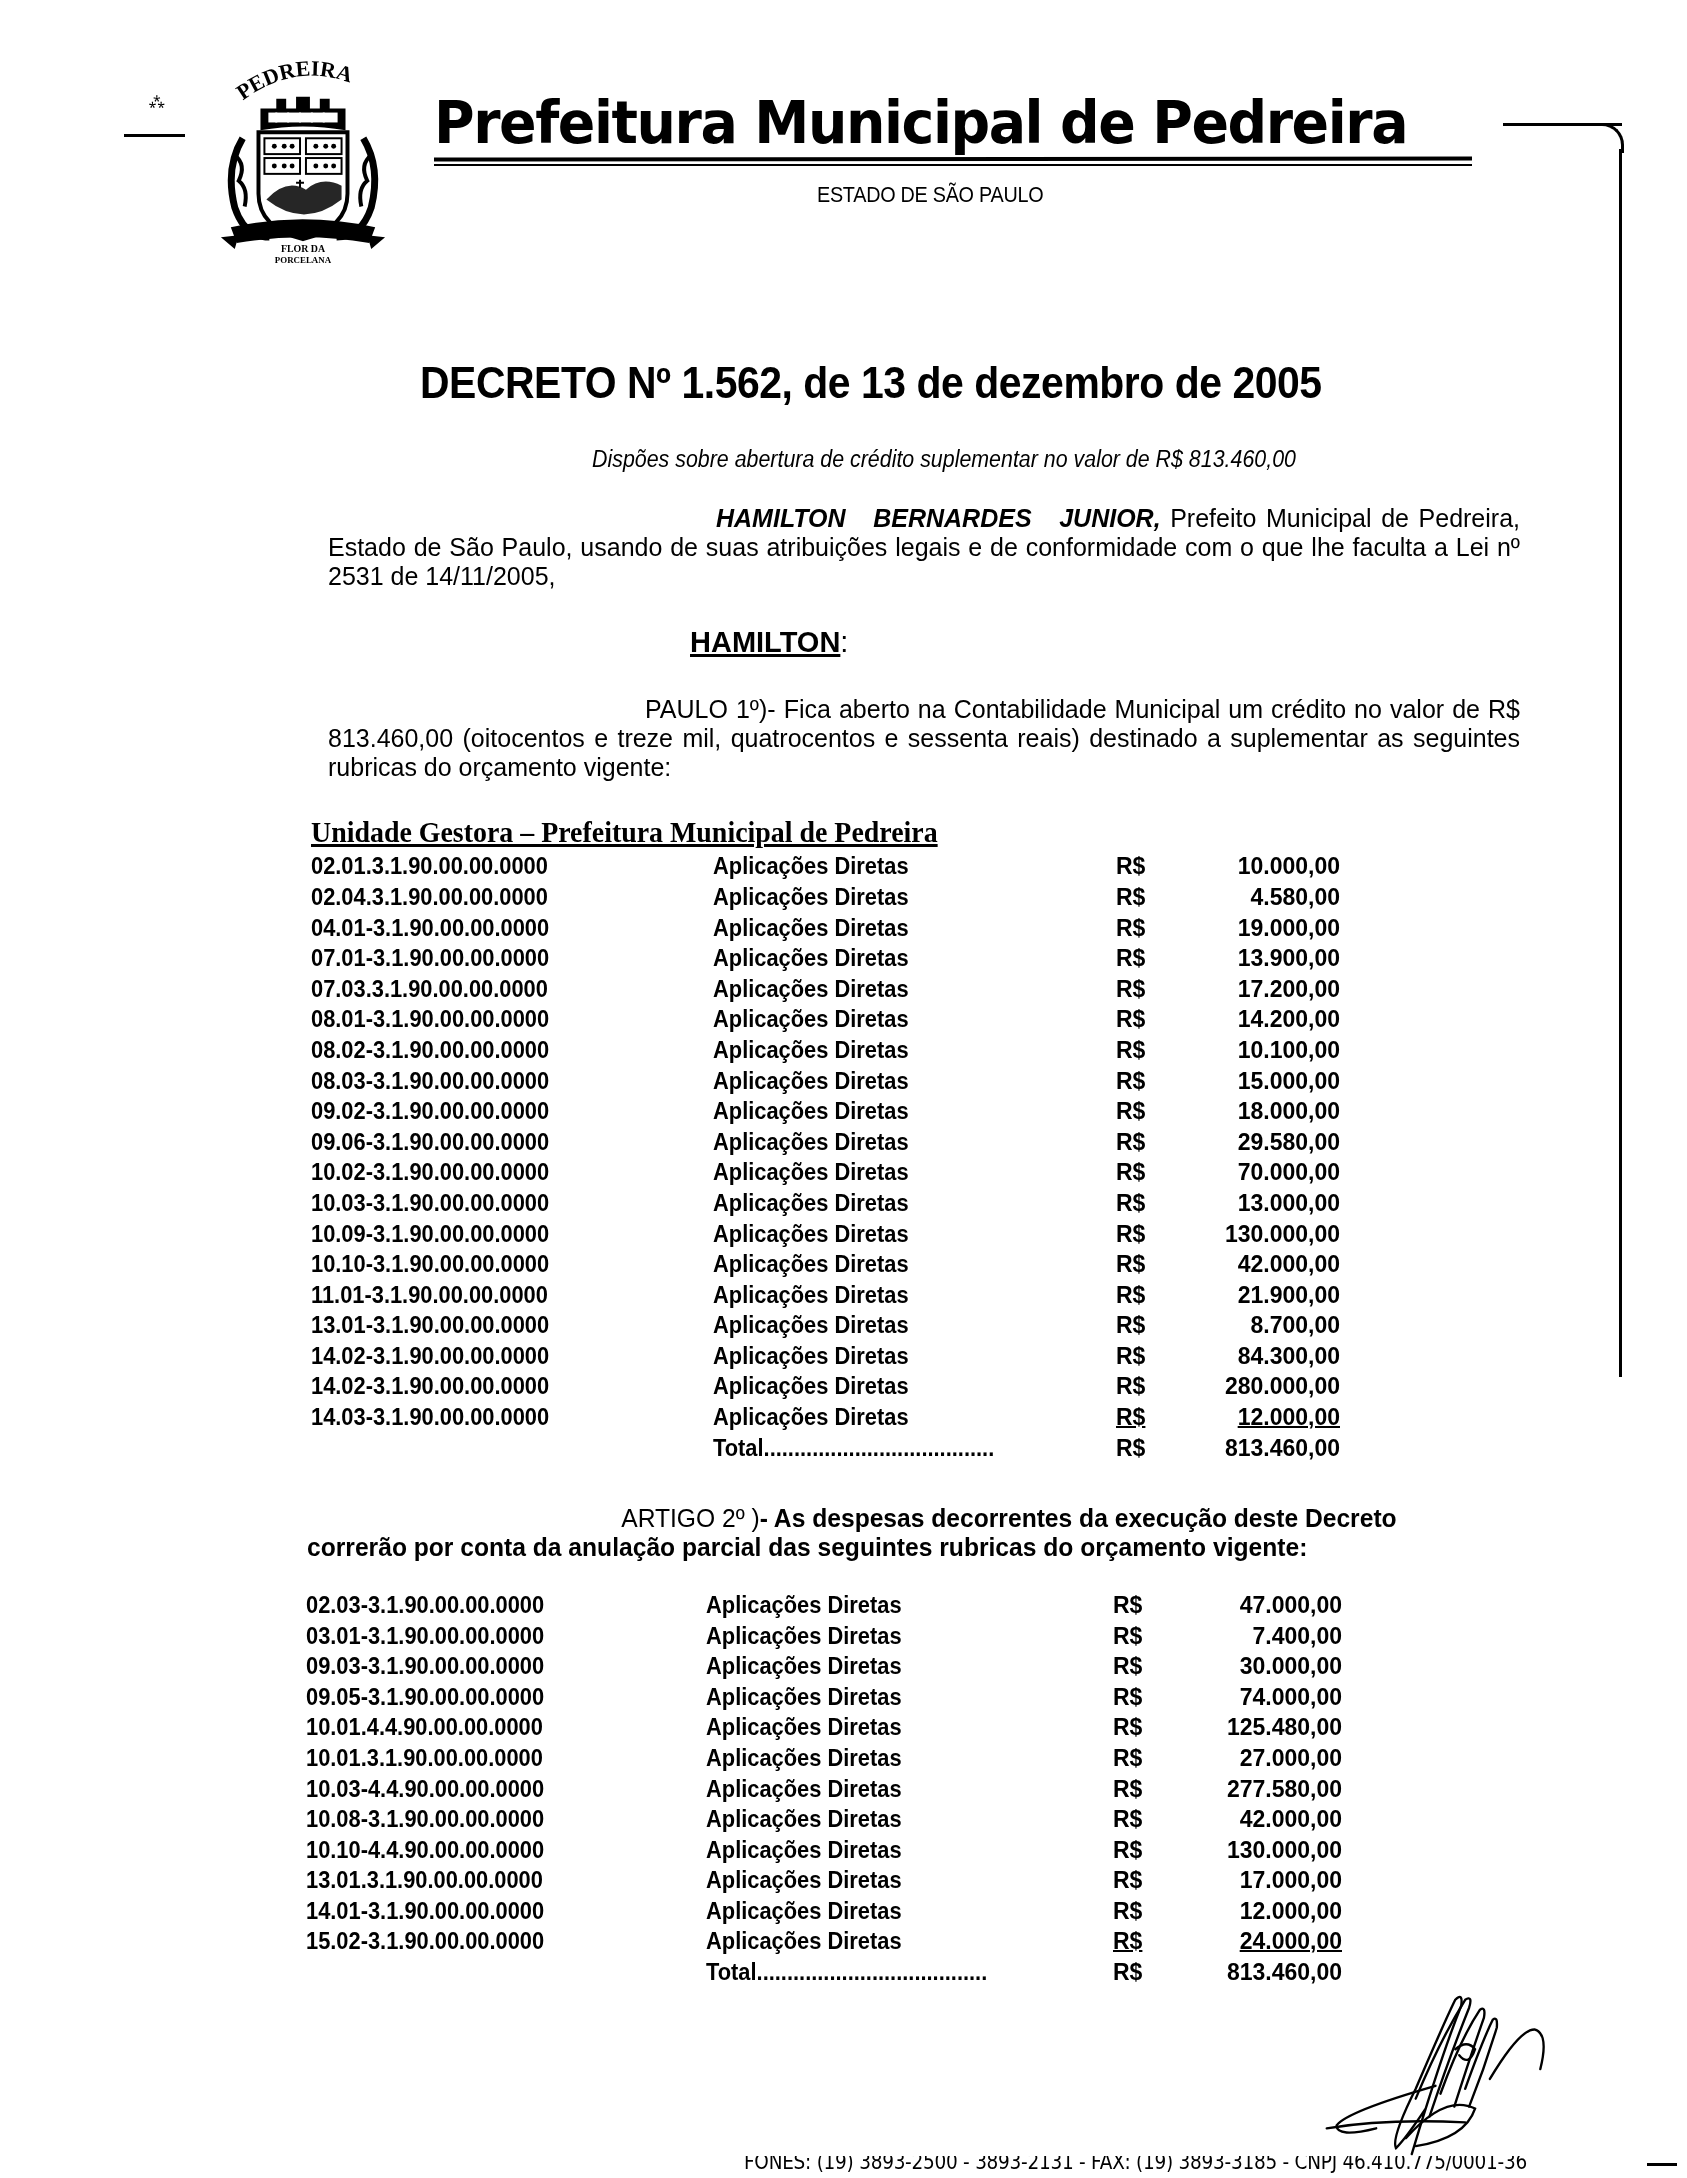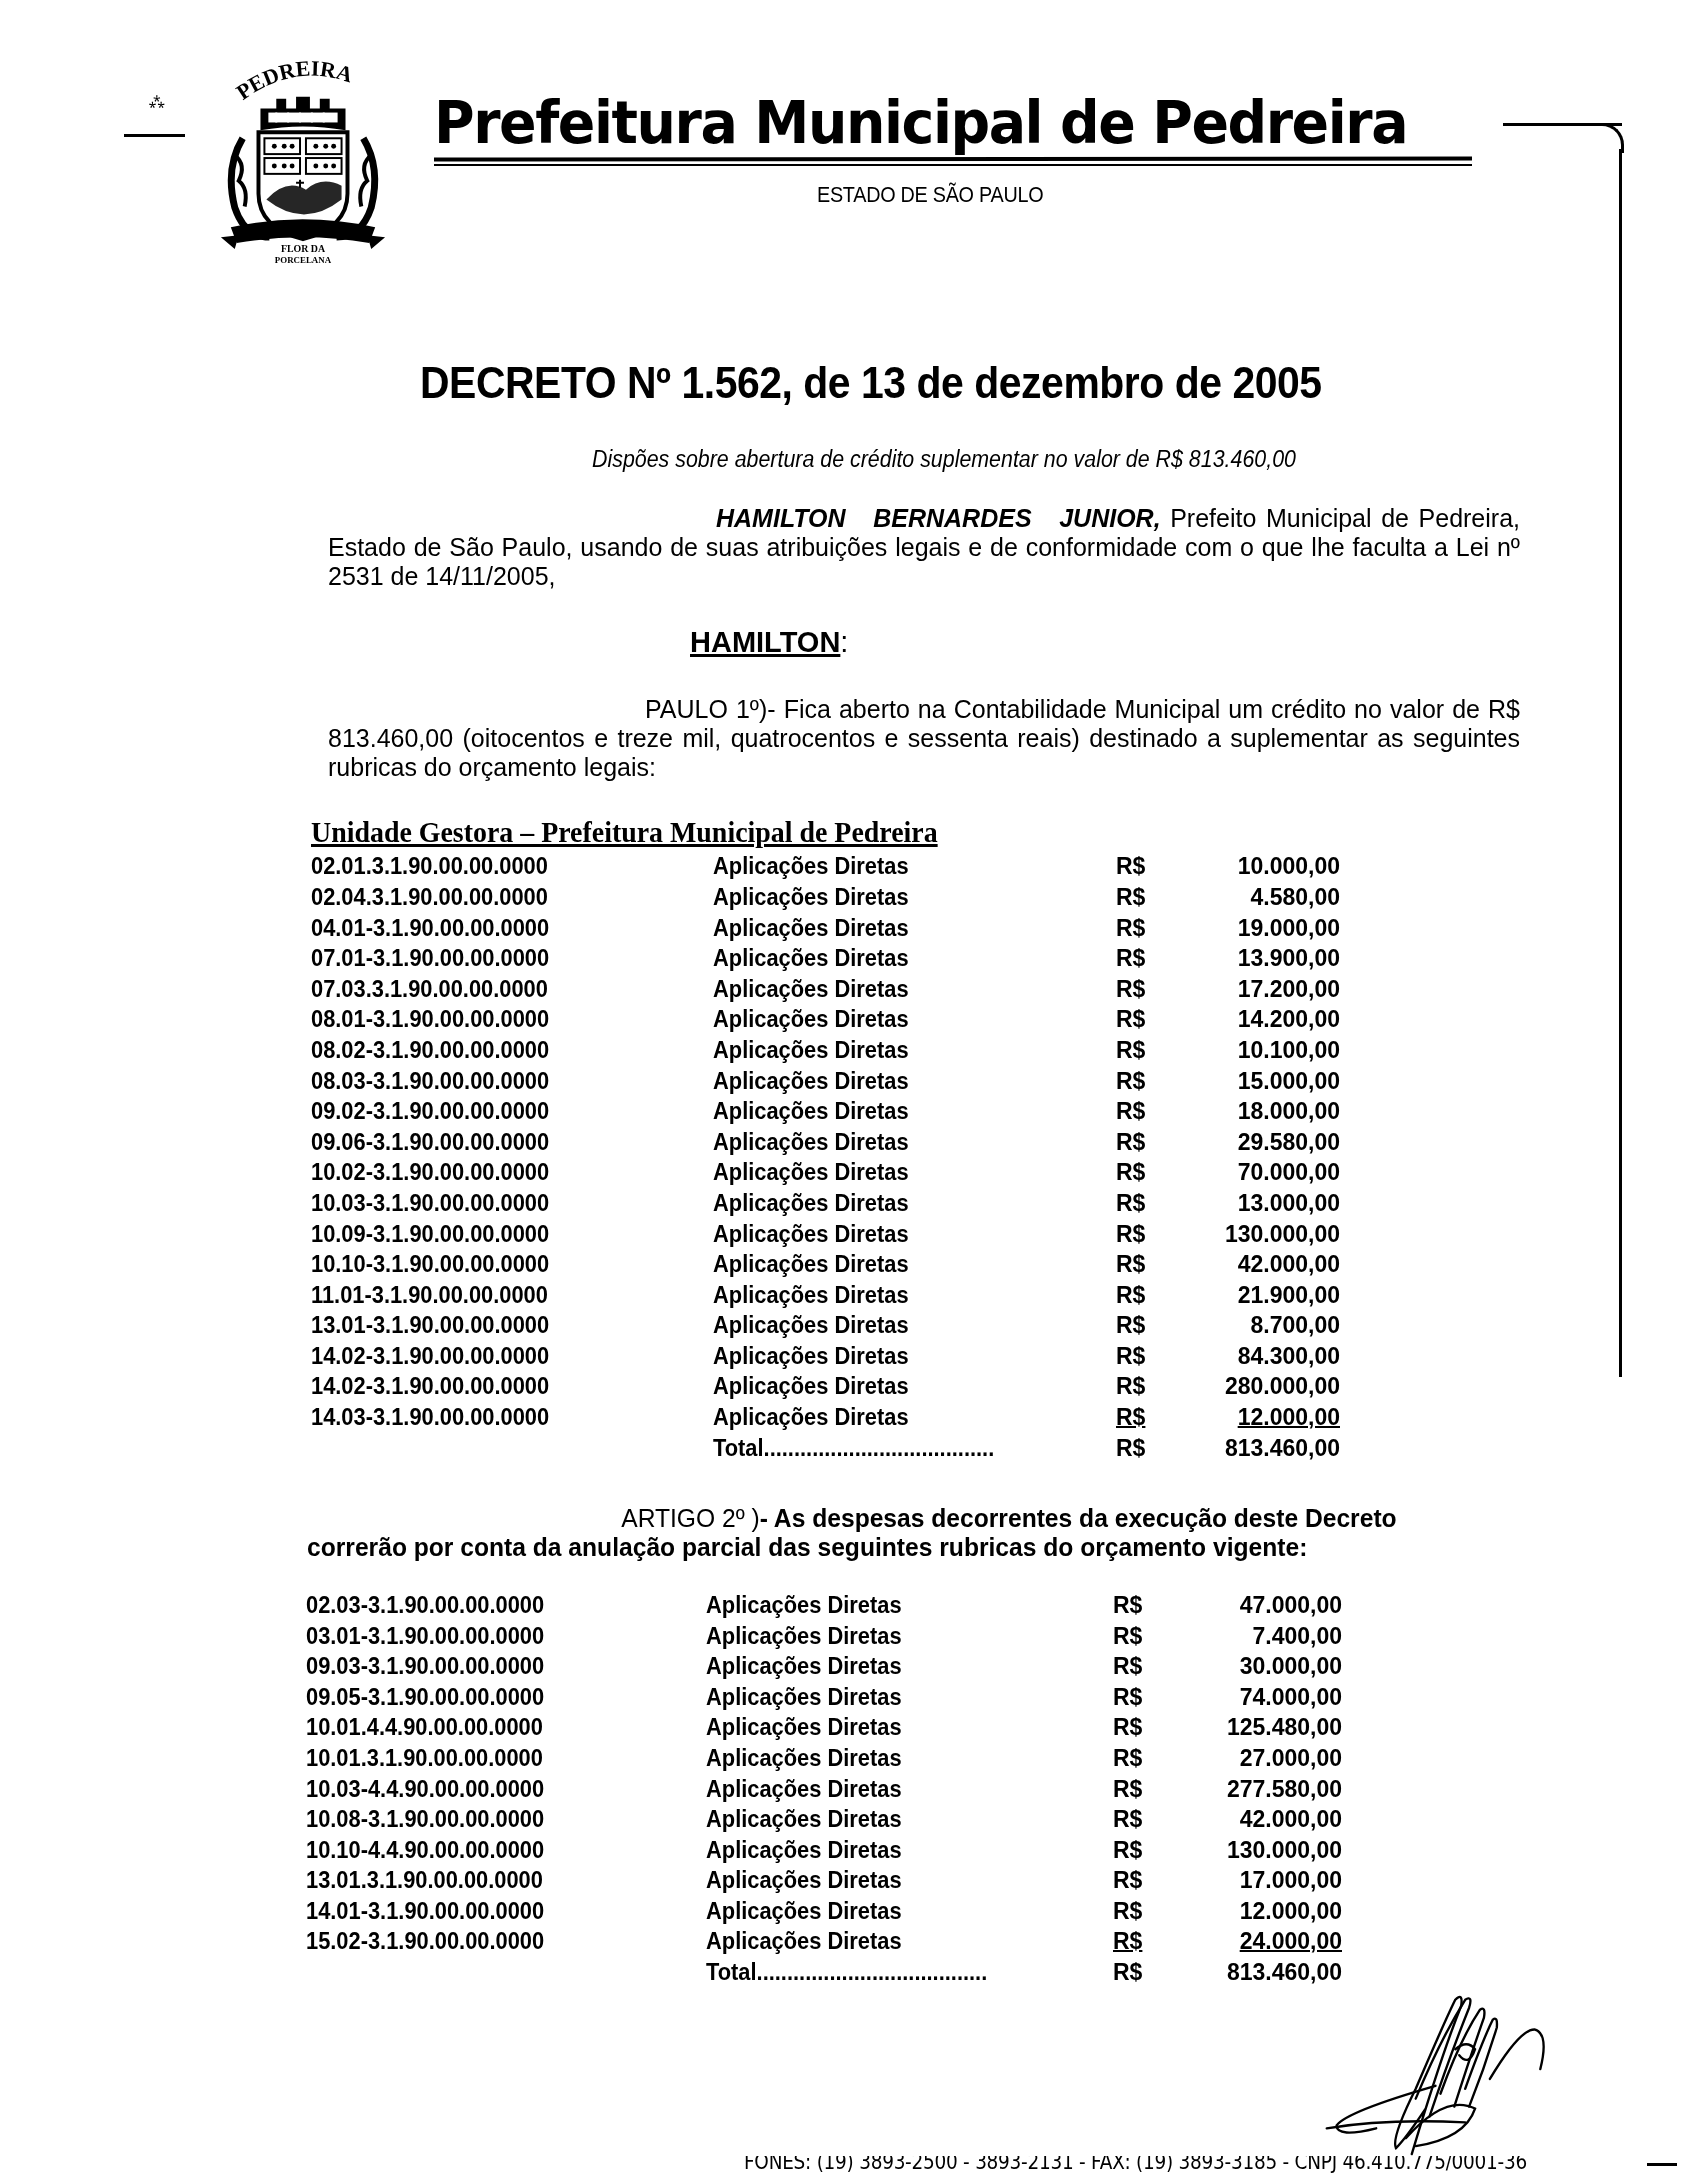--- a/index.html
+++ b/index.html
@@ -128,7 +128,7 @@
 
 <div class="abs decreta"><span>HAMILTON</span><span style="text-decoration:none;display:inline-block;font-weight:normal">:</span></div>
 
-<div class="abs para art1"><span class="lbl">PAULO 1º)</span><span>- Fica aberto na Contabilidade Municipal um crédito  no valor de R$ 813.460,00 (oitocentos e treze mil, quatrocentos e sessenta reais) destinado a suplementar as seguintes rubricas do orçamento legais:</span></div>
+<div class="abs para art1"><span class="lbl">PAULO 1º)</span><span>- Fica aberto na Contabilidade Municipal um crédito  no valor de R$ 813.460,00 (oitocentos e treze mil, quatrocentos e sessenta reais) destinado a suplementar as seguintes rubricas do orçamento vigente:</span></div>
 
 <div class="abs unit-heading">Unidade Gestora – Prefeitura Municipal de Pedreira</div>
 

